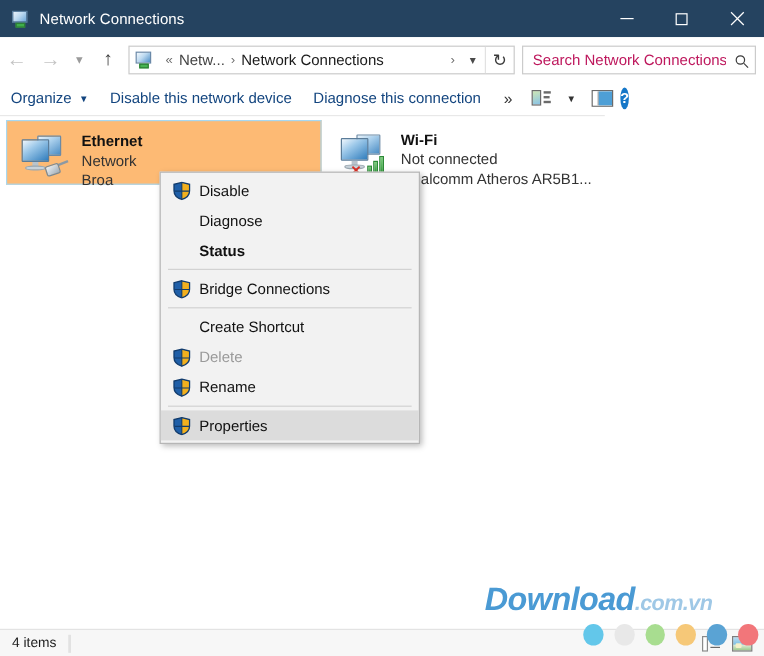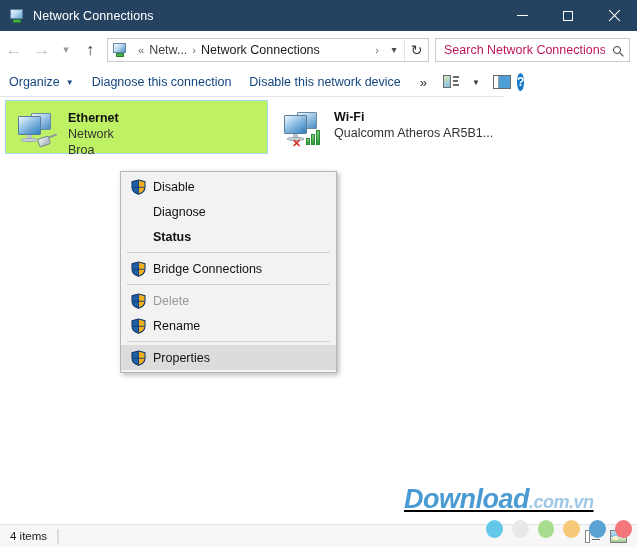--- a/index.html
+++ b/index.html
@@ -439,8 +439,8 @@
       <span>Organize</span>
       <span class="caret">▼</span>
     </div>
+    <div class="cmd">Disable this network device</div>
     <div class="cmd">Diagnose this connection</div>
-    <div class="cmd">Disable this network device</div>
     <div class="cmd chev">»</div>
     <div class="cmd-spacer"></div>
     <div class="cmd-icon">

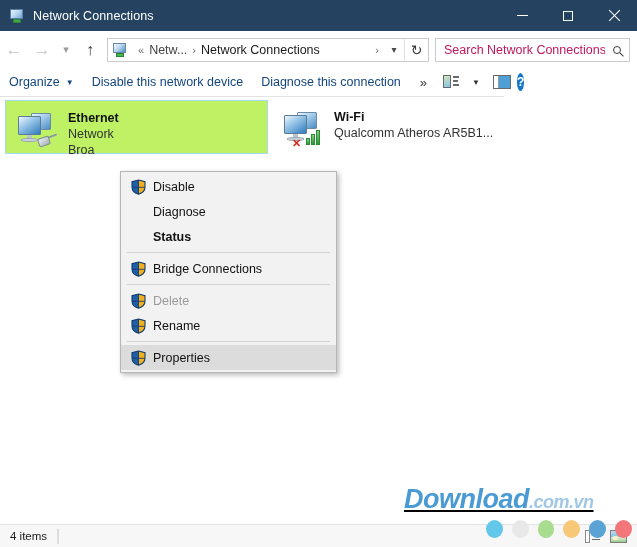--- a/index.html
+++ b/index.html
@@ -209,7 +209,7 @@
     padding: 5px 4px 0 6px;
   }
   .conn-item.selected {
-    background: #bef264;
+    background: #fdba74;
     border: 1px solid #a8d8f0;
   }
   .conn-icon { width: 48px; height: 48px; position: relative; flex: none; }

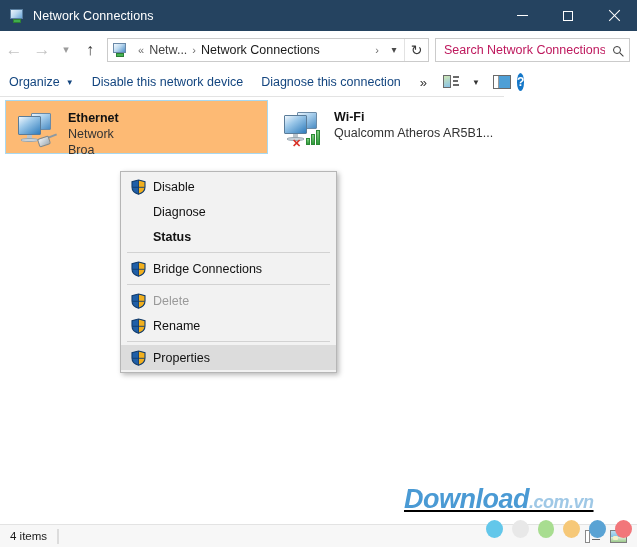--- a/index.html
+++ b/index.html
@@ -496,6 +496,7 @@
       </div>
       <div class="conn-text">
         <div class="conn-name">Wi-Fi</div>
+        <div class="conn-status">Not connected</div>
         <div class="conn-device">Qualcomm Atheros AR5B1...</div>
       </div>
     </div>

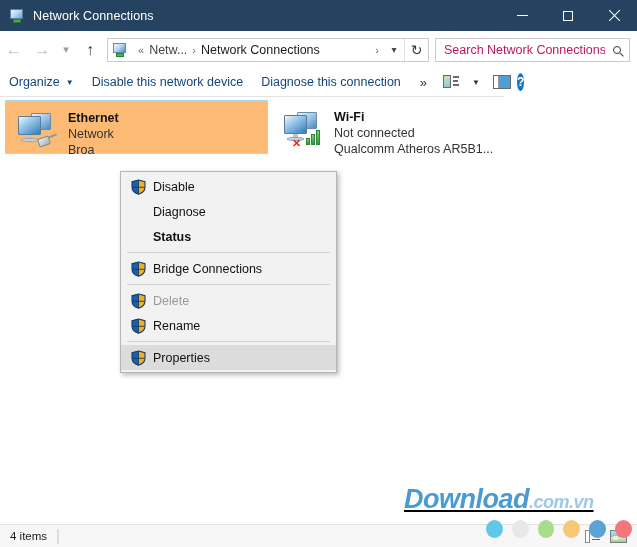--- a/index.html
+++ b/index.html
@@ -291,14 +291,13 @@
   
   .ctxmenu {
     position: absolute;
-    left: 120px; top: 143px;
+    left: 133px; top: 143px;
     width: 217px;
     background: #f2f2f2;
     border: 1px solid #b6b6b6;
     box-shadow: 2px 2px 5px rgba(0,0,0,.28);
     padding: 2px 0;
     z-index: 40;
-    margin-top: 28px;
   }
   .mi {
     height: 25px;

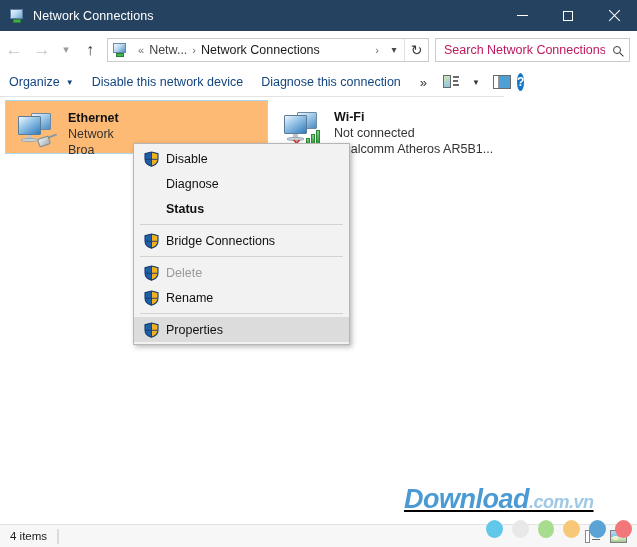--- a/index.html
+++ b/index.html
@@ -547,6 +547,10 @@
 
     <div class="mi-sep"></div>
 
+    <div class="mi">
+      <span class="mi-iconslot"></span>
+      <span class="mi-label">Create Shortcut</span>
+    </div>
 
     <div class="mi disabled">
       <span class="mi-iconslot">

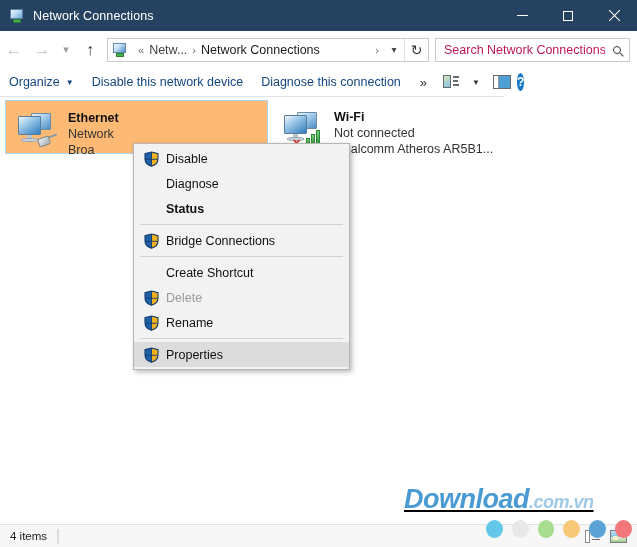--- a/index.html
+++ b/index.html
@@ -326,7 +326,6 @@
     width: 228px;
     pointer-events: none;
     z-index: 5;
-    text-decoration: underline;
   }
   .wm-text {
     font-size: 27px; font-style: italic; font-weight: bold;

